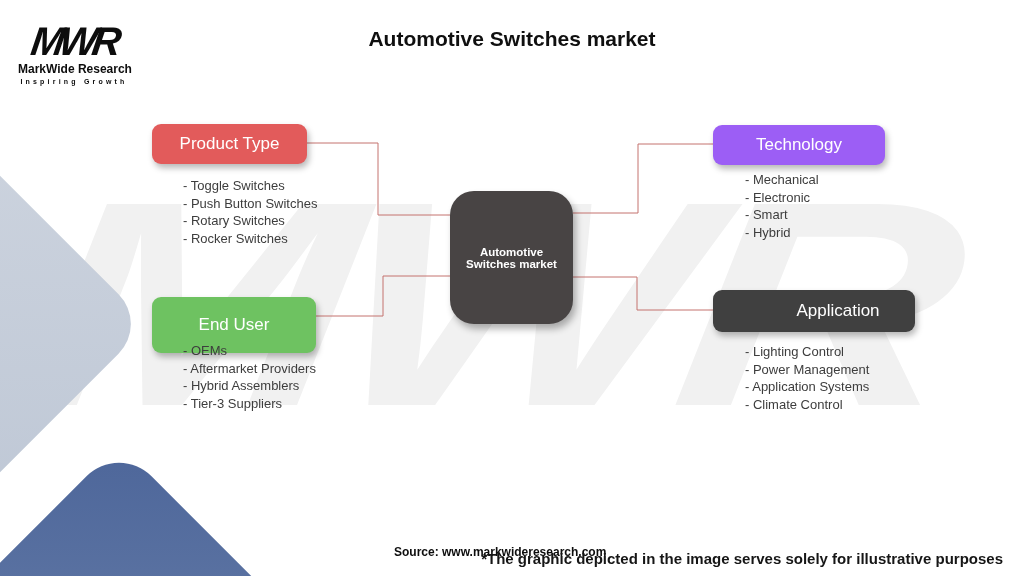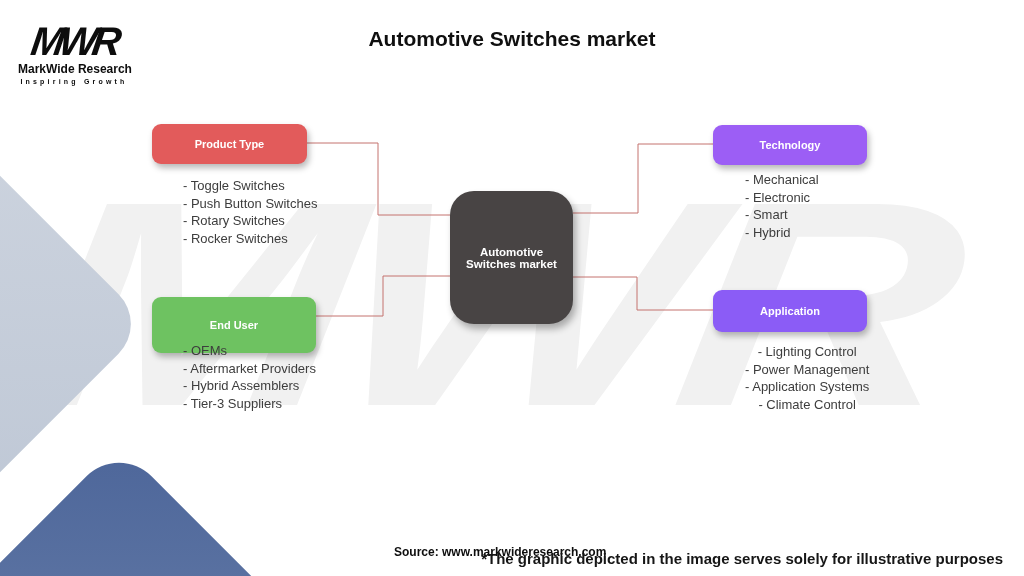--- a/index.html
+++ b/index.html
@@ -43,7 +43,7 @@
   .seg-box{
     position:absolute;z-index:4;border-radius:9px;
     display:flex;align-items:center;justify-content:center;
-    color:#ffffff;font-weight:bold;font-size:11px;
+    color:#ffffff;font-weight:normal;font-size:17px;
     box-shadow:2px 4px 6px rgba(0,0,0,0.28);
   }
   .box-product{left:152px;top:124px;width:155px;height:40px;}

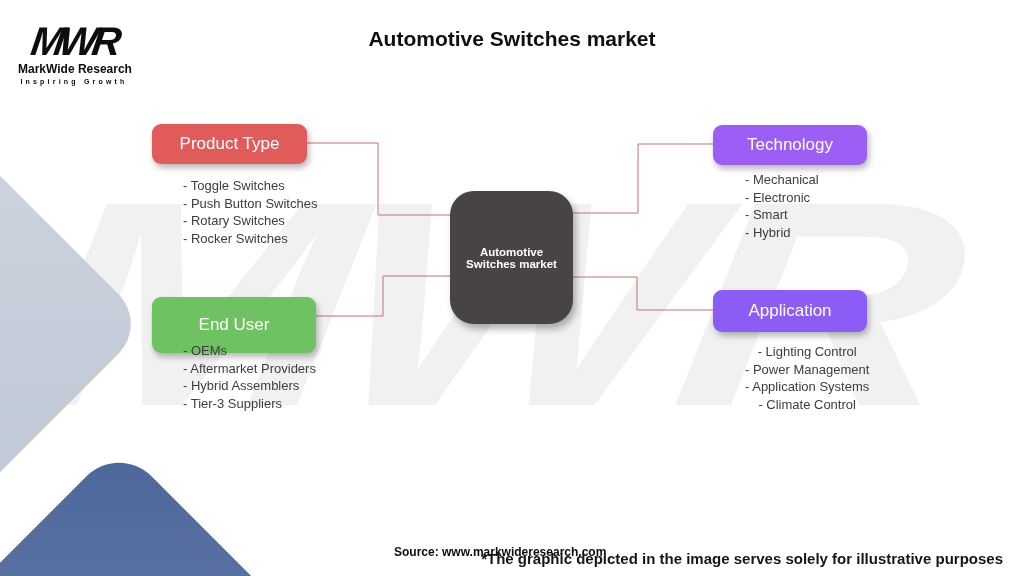--- a/index.html
+++ b/index.html
@@ -47,7 +47,7 @@
     box-shadow:2px 4px 6px rgba(0,0,0,0.28);
   }
   .box-product{left:152px;top:124px;width:155px;height:40px;}
-  .box-technology{left:713px;top:125px;width:154px;height:40px;}
+  .box-technology{left:713px;top:125px;width:172px;height:40px;}
   .box-enduser{left:152px;top:297px;width:164px;height:56px;}
   .box-application{left:713px;top:290px;width:154px;height:42px;}
   .center-box{

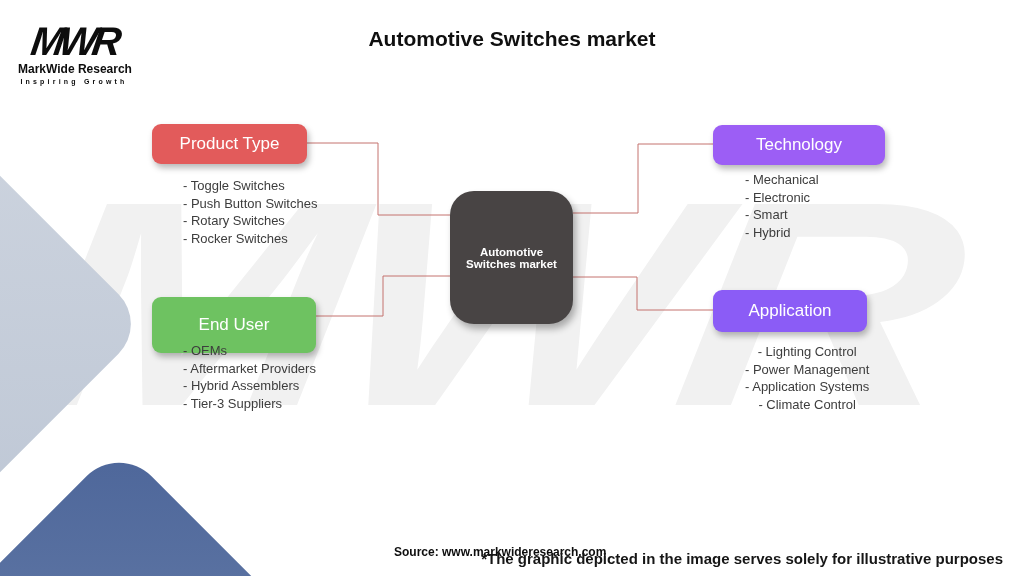--- a/index.html
+++ b/index.html
@@ -105,7 +105,7 @@
   <div class="seg-box box-enduser" style="background-color: rgb(110, 194, 97);">
     <span>End User</span>
   </div>
-  <div class="seg-box box-application" style="background-color: #8b5cf6;">
+  <div class="seg-box box-application" style="background-color: #404040; padding-left: 48px;">
     <span>Application</span>
   </div>
 

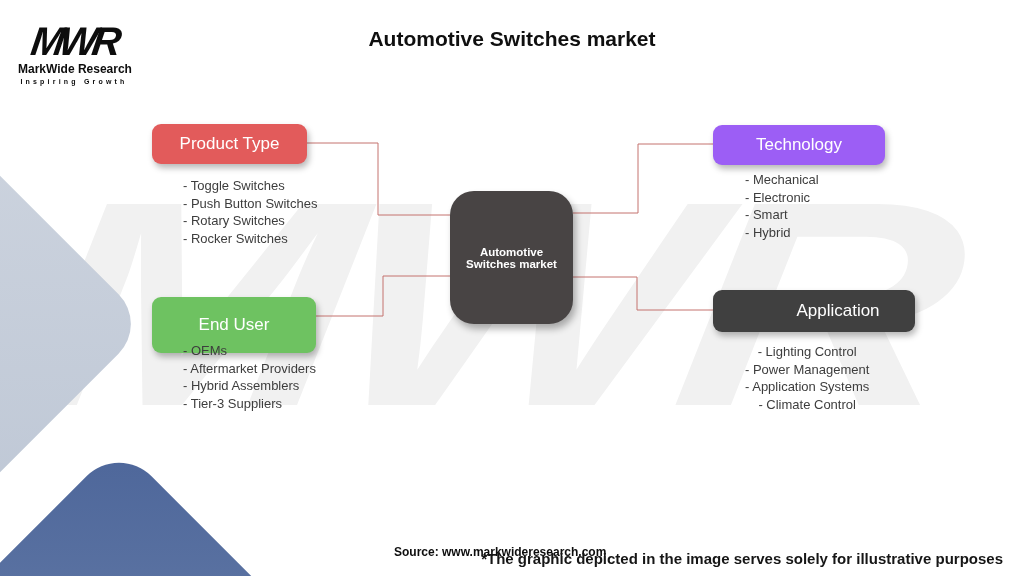--- a/index.html
+++ b/index.html
@@ -62,7 +62,7 @@
   .list-product{left:183px;top:177px;}
   .list-technology{left:745px;top:171px;}
   .list-enduser{left:183px;top:342px;}
-  .list-application{left:745px;top:343px;text-align:center;}
+  .list-application{left:745px;top:343px;}
   
   .source{
     position:absolute;left:394px;top:545px;z-index:5;

